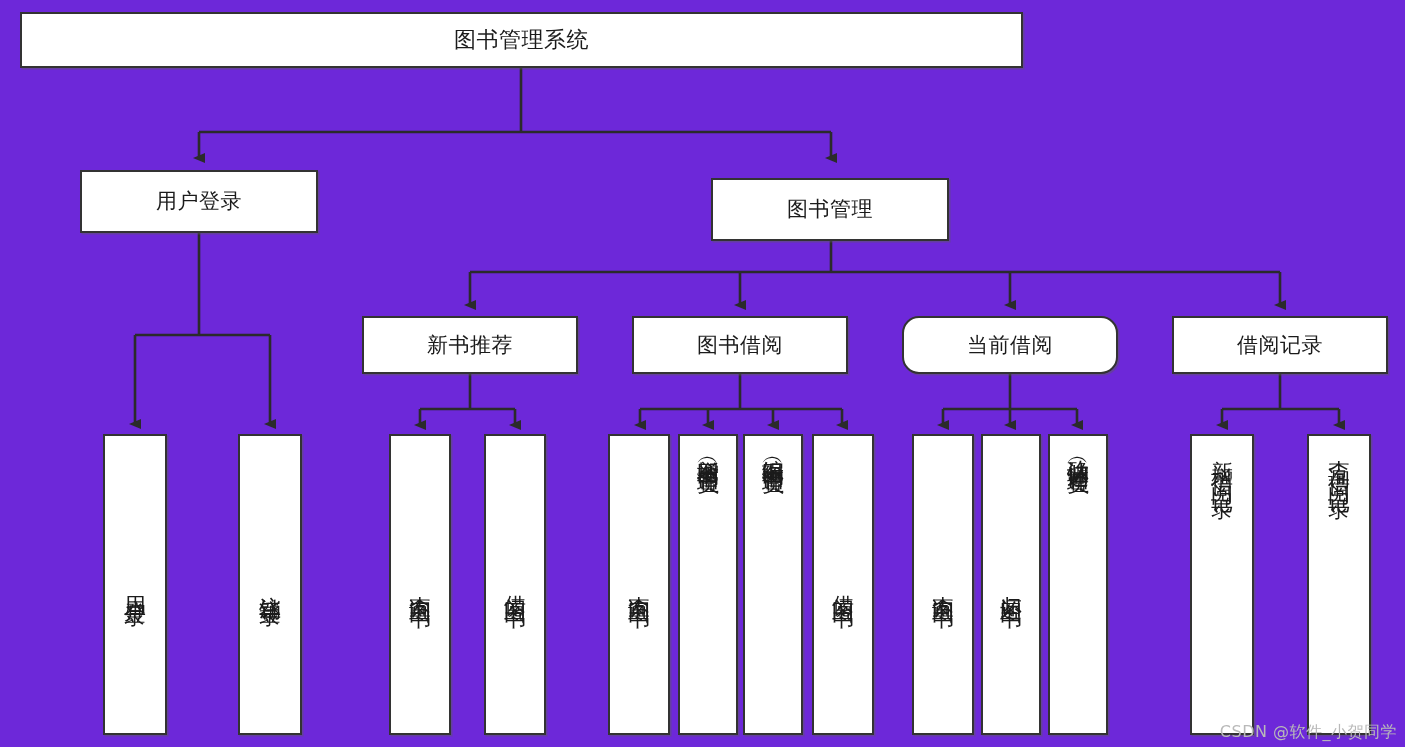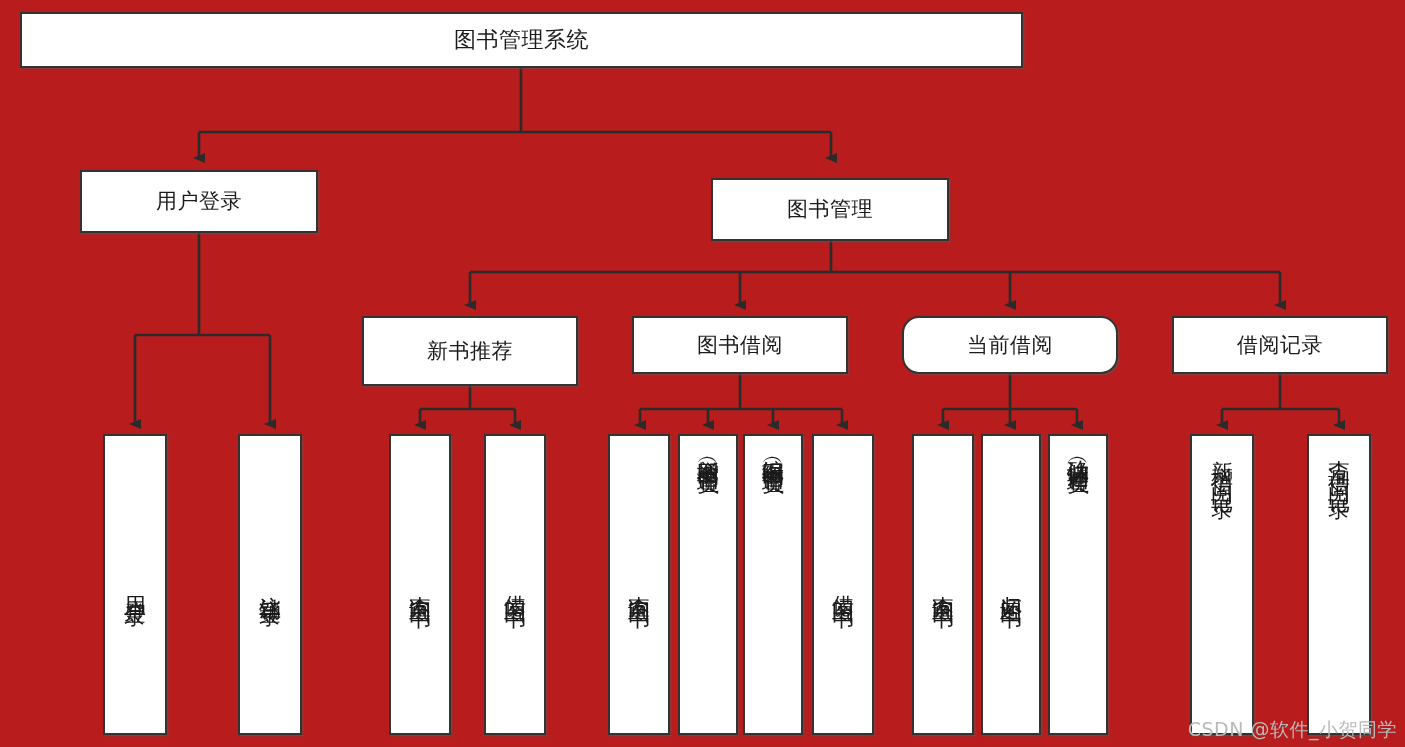--- a/index.html
+++ b/index.html
@@ -11,7 +11,7 @@
     position: relative;
     width: 1405px;
     height: 747px;
-    background: #b91c1c;
+    background: #6d28d9;
     font-family: "DejaVu Sans", "Liberation Sans", sans-serif;
     overflow: hidden;
   }

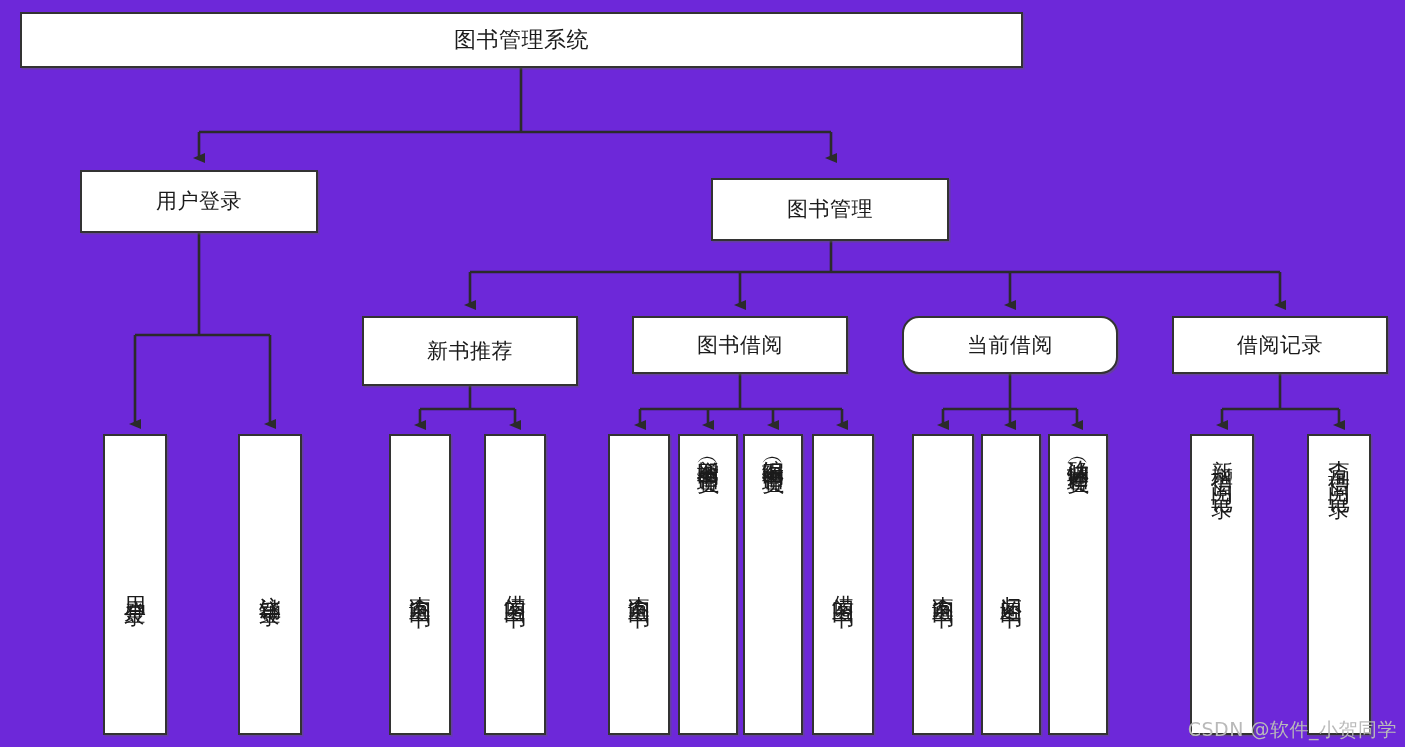--- a/index.html
+++ b/index.html
@@ -148,7 +148,7 @@
     <span class="node-label">图书管理</span>
   </div>
 
-  <div class="node horiz" style="left:362px; top:316px; width:216px; height:70px;">
+  <div class="node horiz" style="left:362px; top:316px; width:216px; height:58px;">
     <span class="node-label">新书推荐</span>
   </div>
   <div class="node horiz" style="left:632px; top:316px; width:216px; height:58px;">

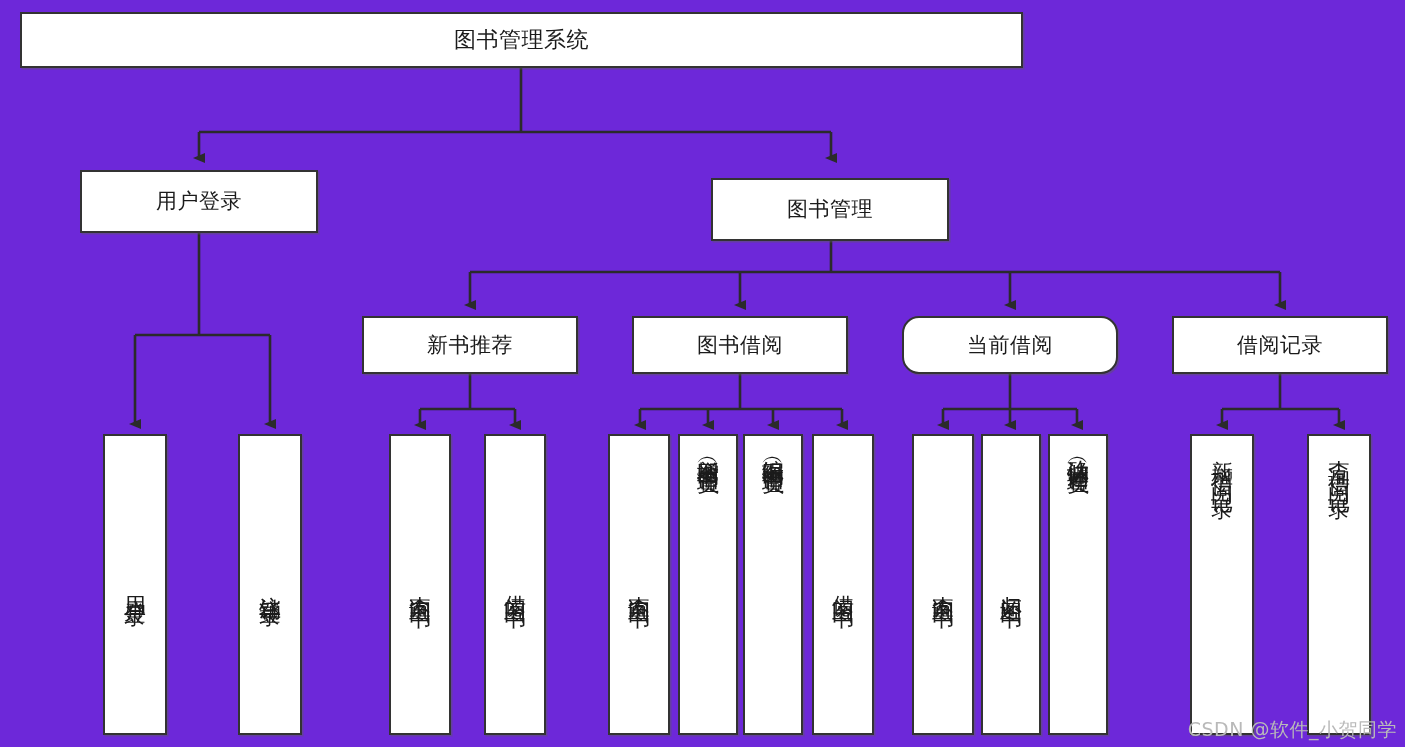--- a/index.html
+++ b/index.html
@@ -75,7 +75,7 @@
     position: absolute;
     right: 8px;
     bottom: 4px;
-    font-size: 19px;
+    font-size: 16px;
     color: #b9b9b9;
     z-index: 5;
     white-space: nowrap;

